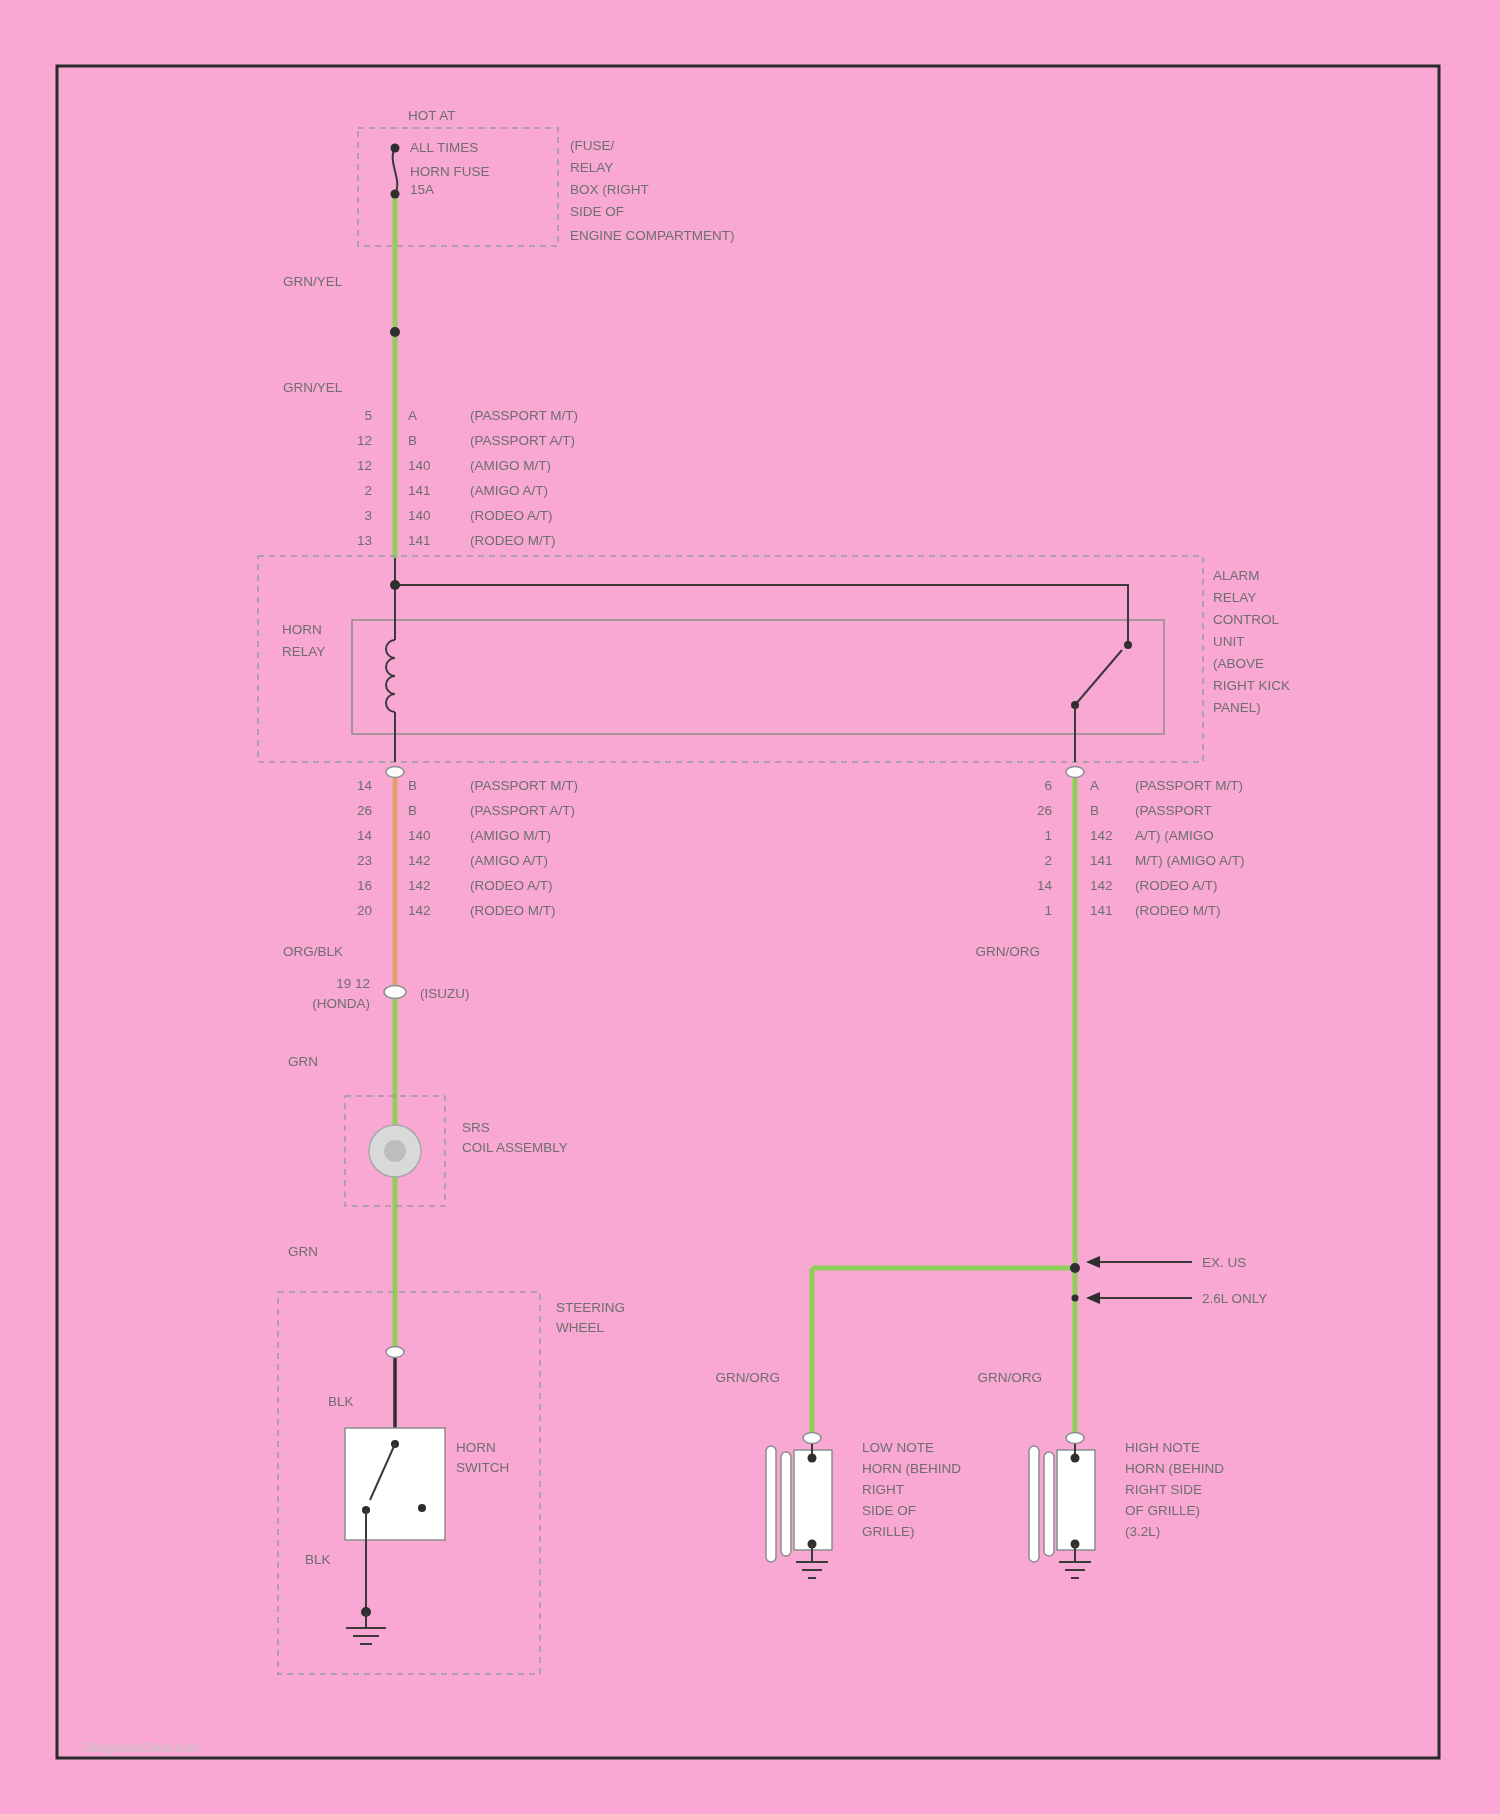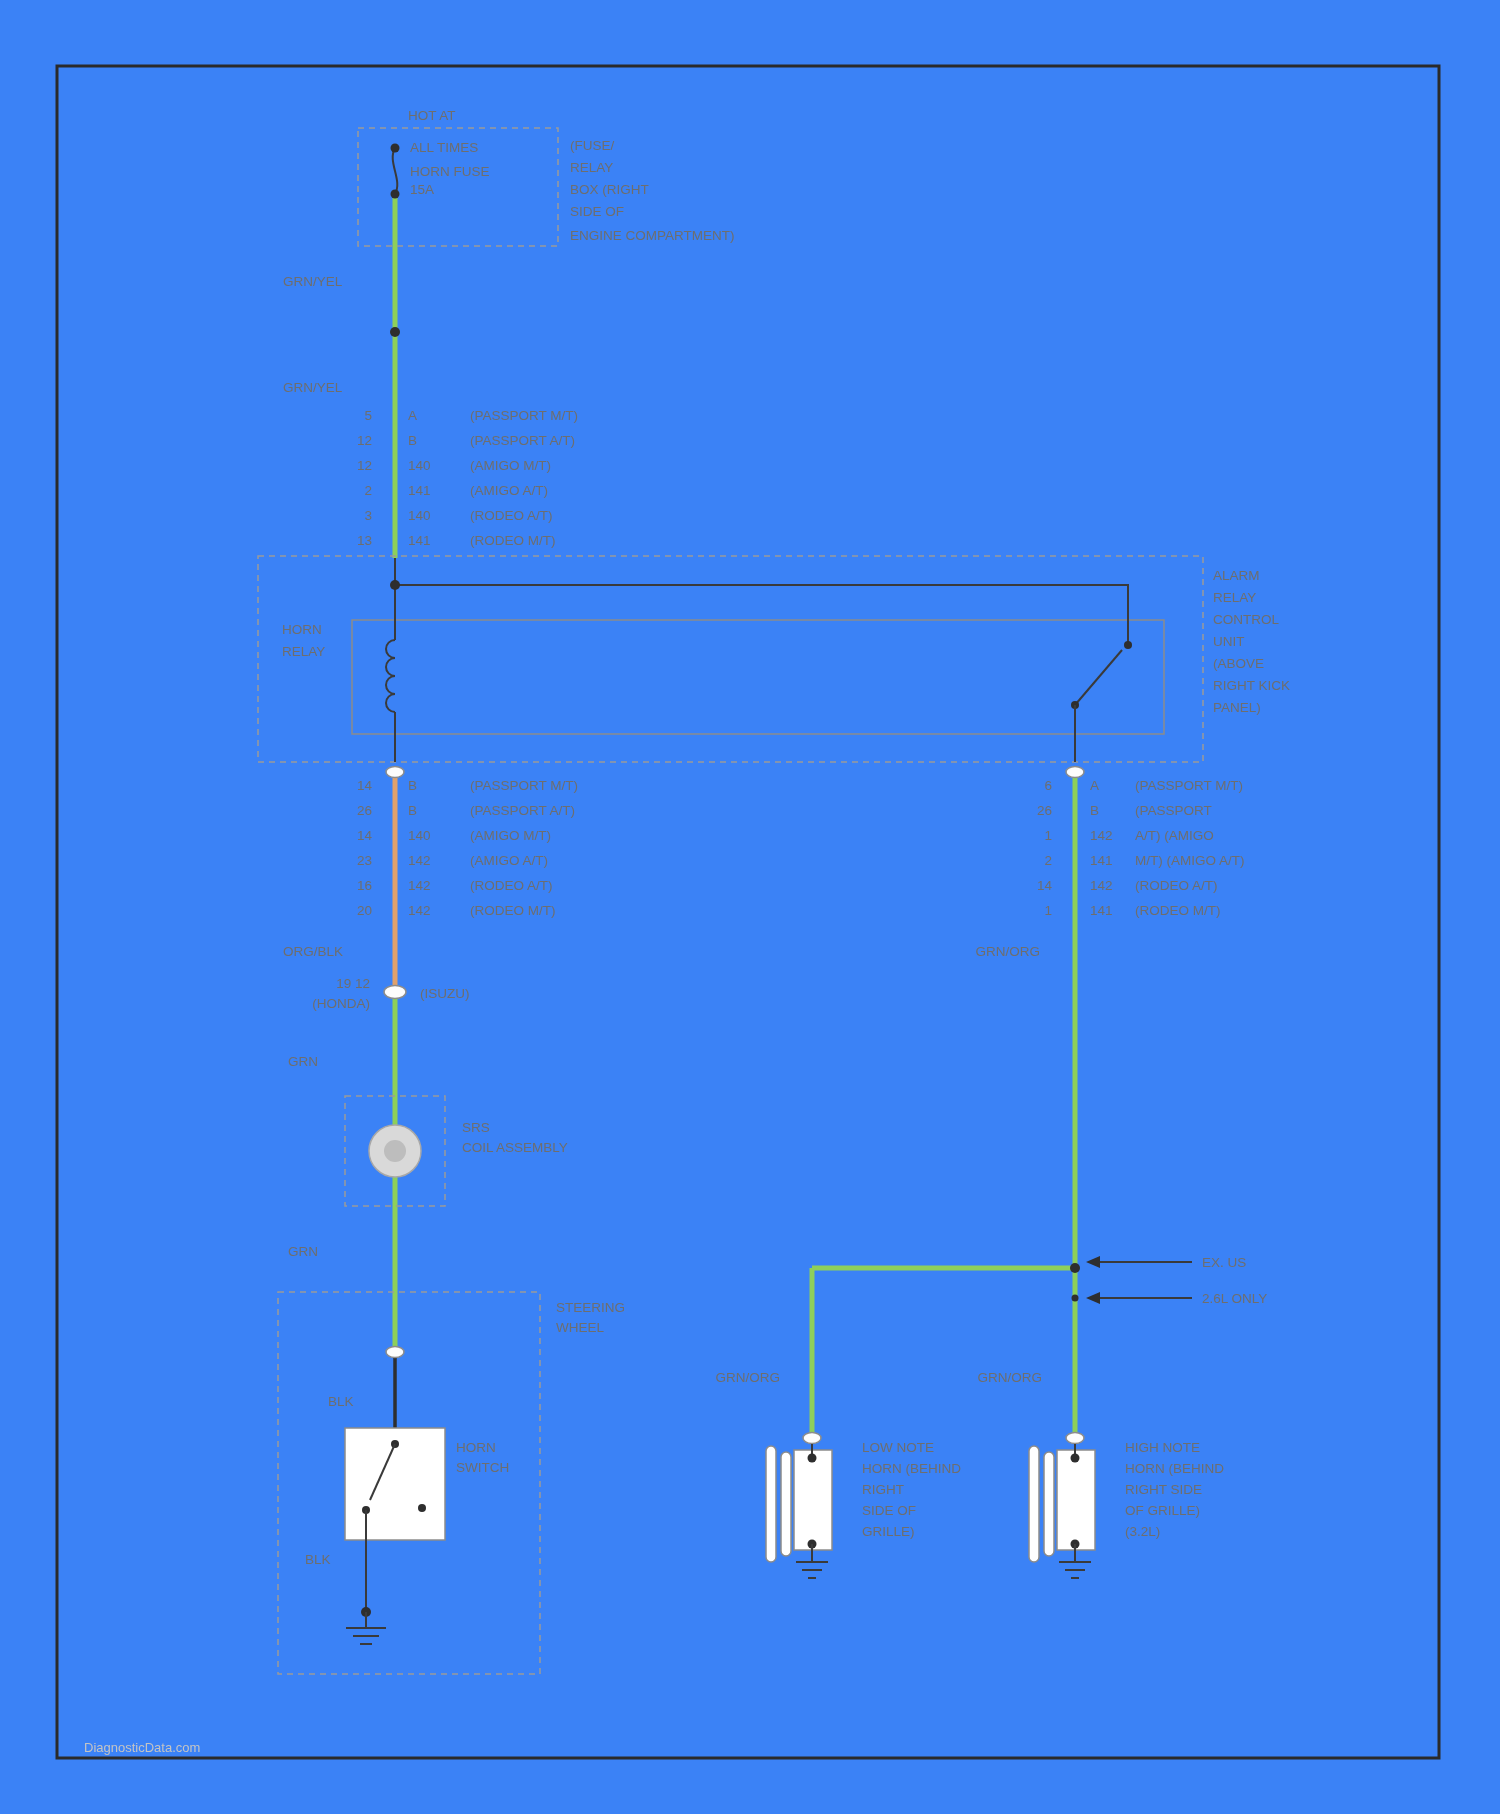--- a/index.html
+++ b/index.html
@@ -3,7 +3,7 @@
 <meta charset="utf-8">
 <style>
   html,body{margin:0;padding:0;background:#ffffff;}
-  #page{position:relative;width:1500px;height:1814px;background:#3b82f6;overflow:hidden;}
+  #page{position:relative;width:1500px;height:1814px;background:#f9a8d4;overflow:hidden;}
   svg{display:block;}
   text{font-family:"Liberation Sans",sans-serif;fill:#6e6e6e;font-size:13.5px;}
   .e{text-anchor:end;}

